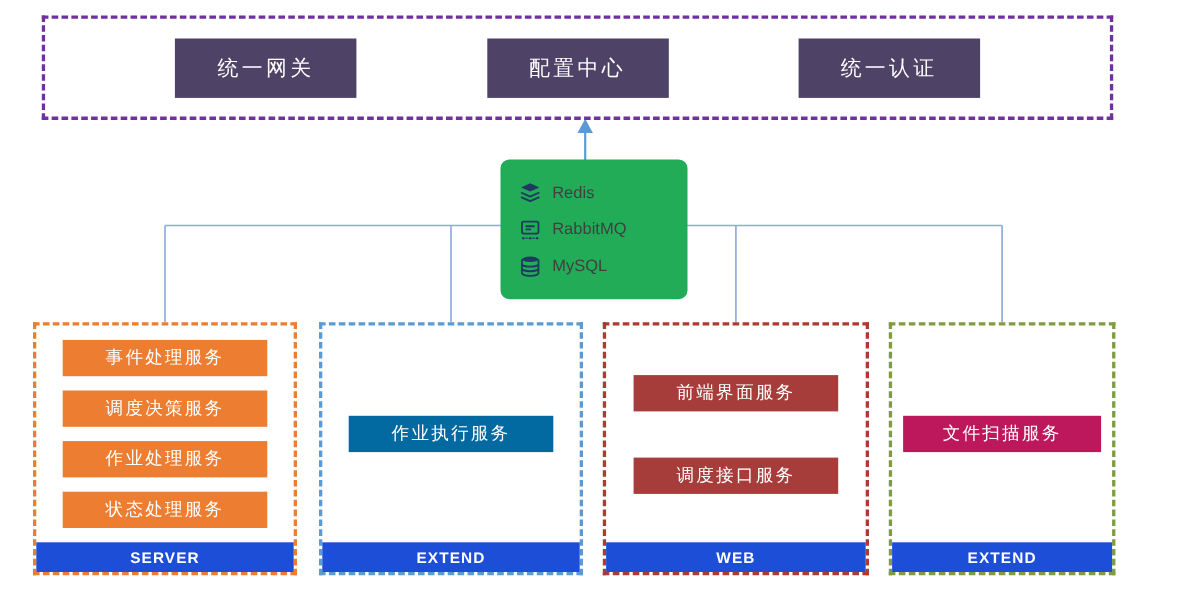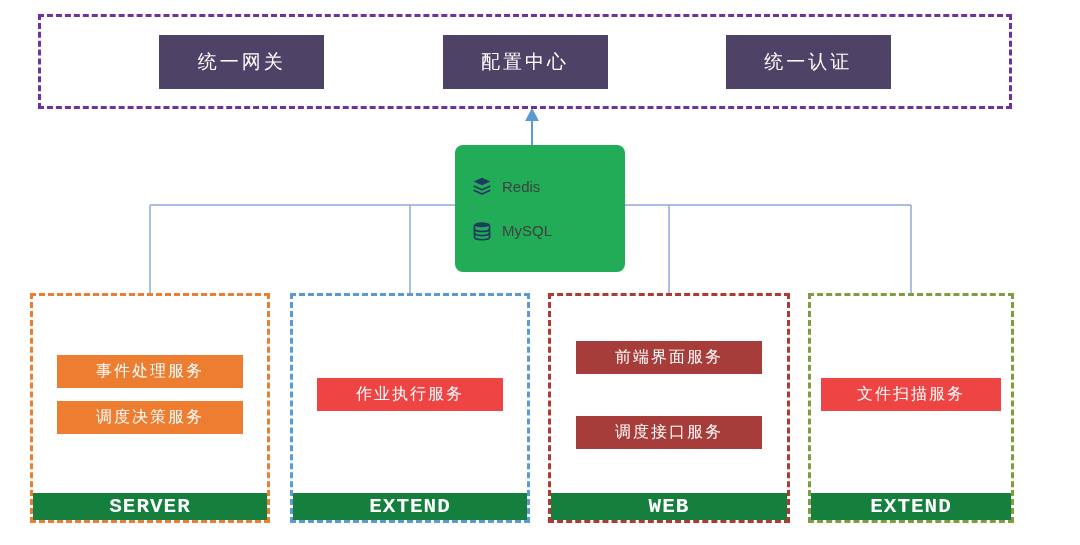--- a/index.html
+++ b/index.html
@@ -101,6 +101,19 @@
     </div>
     <div class="mw-row">
       <span class="mw-icon">
+        <svg width="20" height="20" viewBox="0 0 24 24" fill="none" stroke="#1E3A5F" stroke-width="2">
+          <rect x="3" y="3" width="18" height="13" rx="2"></rect>
+          <path d="M7 8h10M7 11.5h6"></path>
+          <circle cx="4.5" cy="21" r="1.3" fill="#1E3A5F" stroke="none"></circle>
+          <circle cx="12" cy="21" r="1.3" fill="#1E3A5F" stroke="none"></circle>
+          <circle cx="19.5" cy="21" r="1.3" fill="#1E3A5F" stroke="none"></circle>
+          <path d="M6.5 21h3.5M14 21h3.5" stroke-width="1"></path>
+        </svg>
+      </span>
+      <span>RabbitMQ</span>
+    </div>
+    <div class="mw-row">
+      <span class="mw-icon">
         <svg width="20" height="20" viewBox="0 0 24 24" fill="#1E3A5F">
           <ellipse cx="12" cy="4.5" rx="9" ry="3"></ellipse>
           <path d="M3 4.5v5c0 1.66 4.03 3 9 3s9-1.34 9-3v-5" fill="none" stroke="#1E3A5F" stroke-width="2"></path>

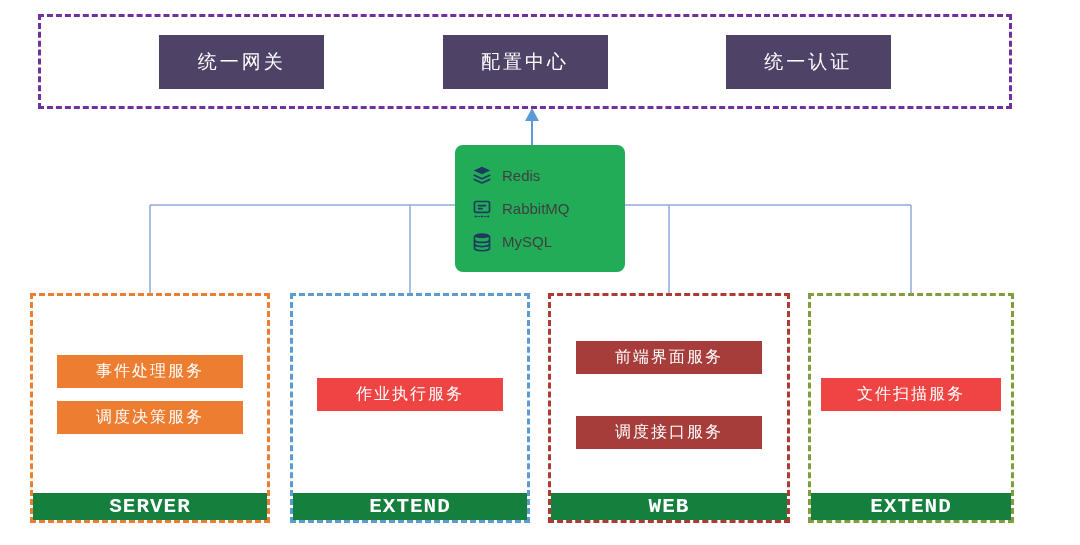--- a/index.html
+++ b/index.html
@@ -53,7 +53,7 @@
   }
   .g-extend .svc { width: 180px; }
   .svc-server { background: #ED7D31; }
-  .svc-agent  { background: #ef4444; }
+  .svc-agent  { background: #0369a1; }
   .svc-web    { background: #A63D3B; }
   .svc-extend { background: #ef4444; }
 

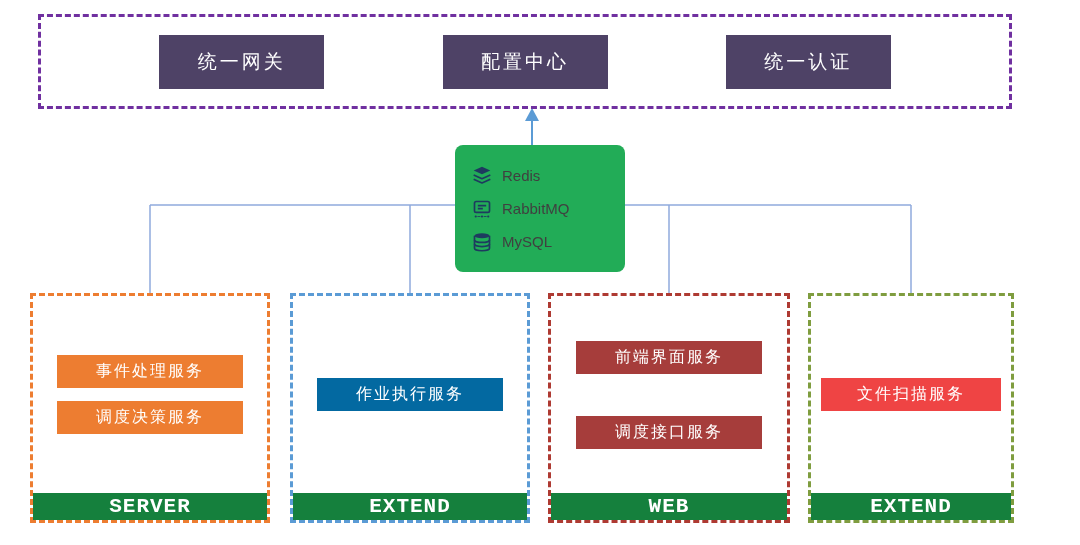--- a/index.html
+++ b/index.html
@@ -55,7 +55,7 @@
   .svc-server { background: #ED7D31; }
   .svc-agent  { background: #0369a1; }
   .svc-web    { background: #A63D3B; }
-  .svc-extend { background: #ef4444; }
+  .svc-extend { background: #be185d; }
 
   .group-label {
     position: absolute; left: 0; right: 0; bottom: 0; height: 27px;

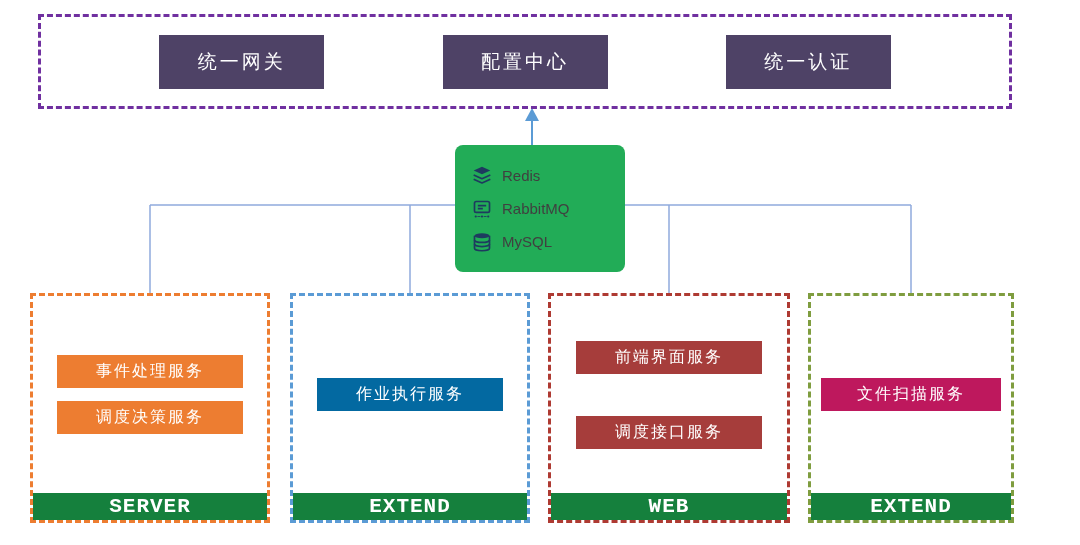--- a/index.html
+++ b/index.html
@@ -129,6 +129,7 @@
     <div class="services">
       <div class="svc svc-server">事件处理服务</div>
       <div class="svc svc-server">调度决策服务</div>
+      <div class="svc svc-server">作业处理服务</div>
     </div>
     <div class="group-label">SERVER</div>
   </div>

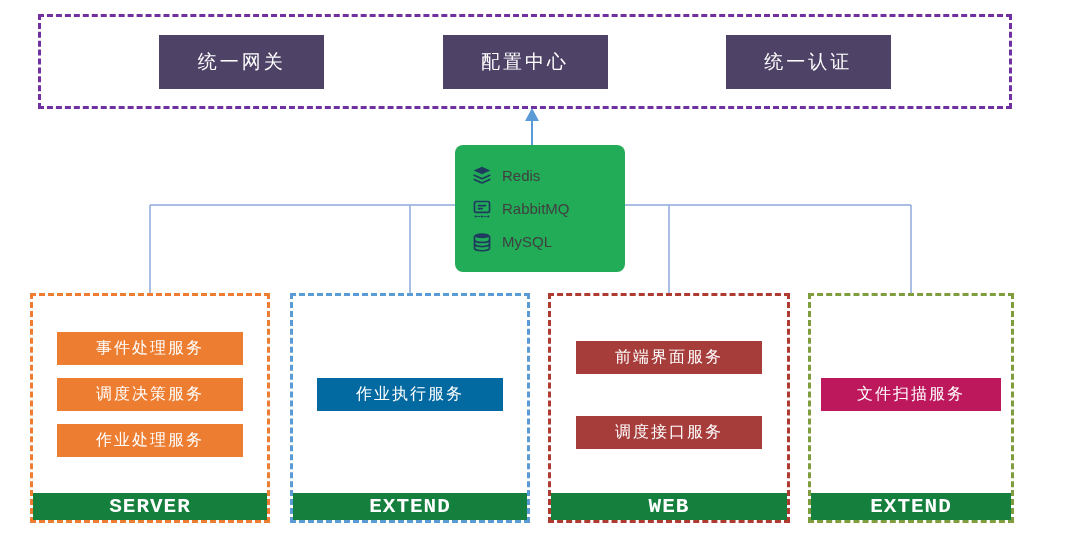--- a/index.html
+++ b/index.html
@@ -130,6 +130,7 @@
       <div class="svc svc-server">事件处理服务</div>
       <div class="svc svc-server">调度决策服务</div>
       <div class="svc svc-server">作业处理服务</div>
+      <div class="svc svc-server">状态处理服务</div>
     </div>
     <div class="group-label">SERVER</div>
   </div>

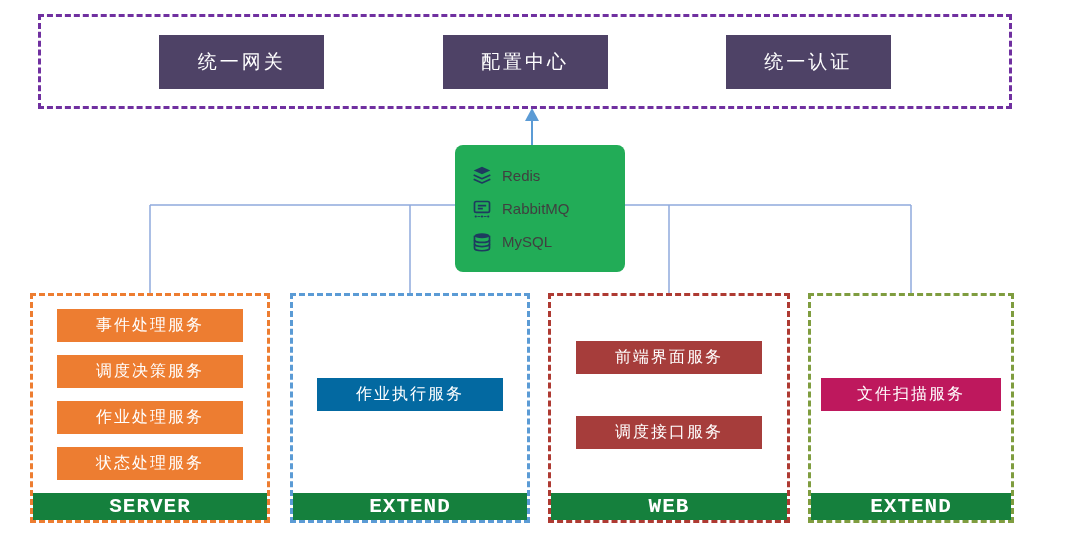--- a/index.html
+++ b/index.html
@@ -59,8 +59,8 @@
 
   .group-label {
     position: absolute; left: 0; right: 0; bottom: 0; height: 27px;
-    background: #15803d; color: #ffffff; font-size: 21px; font-weight: 600; letter-spacing: 1px;
-    display: flex; align-items: center; justify-content: center; font-family: Liberation Mono, monospace;
+    background: #1d4ed8; color: #ffffff; font-size: 14px; font-weight: 600; letter-spacing: 1px;
+    display: flex; align-items: center; justify-content: center;
   }
 </style>
 </head>

